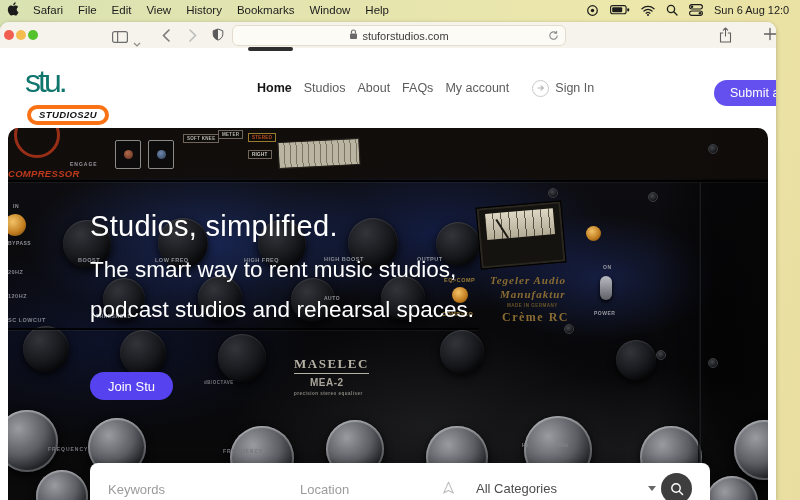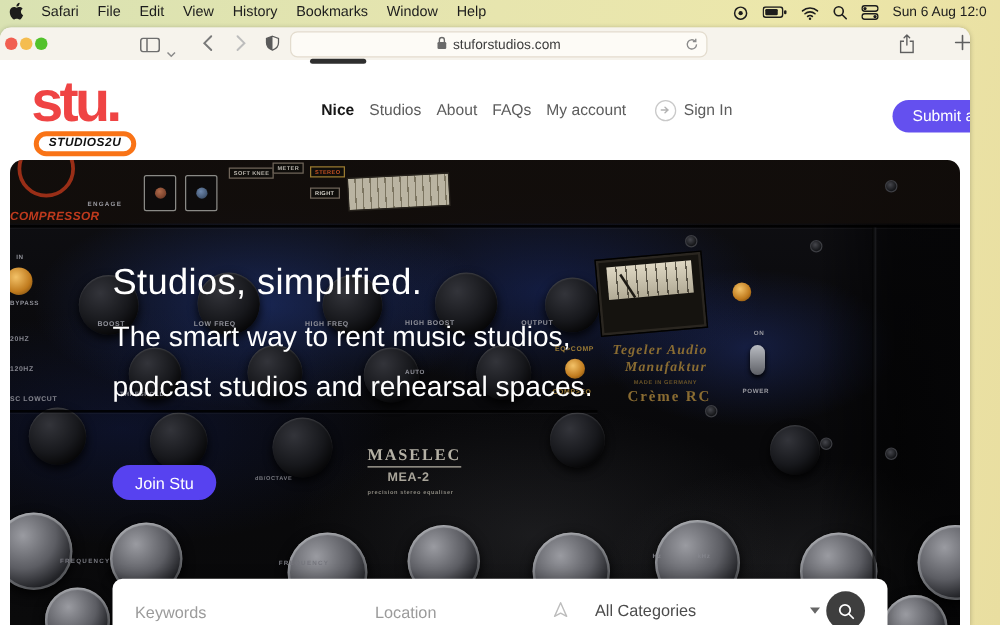--- a/index.html
+++ b/index.html
@@ -34,7 +34,7 @@
   .page{position:absolute;top:26px;left:0;right:0;bottom:0;background:#fff}
   .chip-dark{position:absolute;left:248px;top:-1px;width:45px;height:4px;background:#2e2e2e;border-radius:2px;z-index:6}
   .logo{position:absolute;left:25px;top:12px;line-height:1}
-  .logo-stu{font-size:46px;font-weight:700;letter-spacing:-3px;color:#ef4444;line-height:42px}
+  .logo-stu{font-size:32px;font-weight:400;letter-spacing:-3px;color:#0f766e;line-height:42px}
   .logo-badge{display:inline-block;border:4px solid #f97316;border-radius:10px;padding:1px 8px;
     font-size:9.5px;font-weight:700;font-style:italic;letter-spacing:.4px;color:#121212;margin:3px 0 0 2px}
   .nav{position:absolute;left:257px;top:0;height:80px;display:flex;align-items:center;gap:12px;

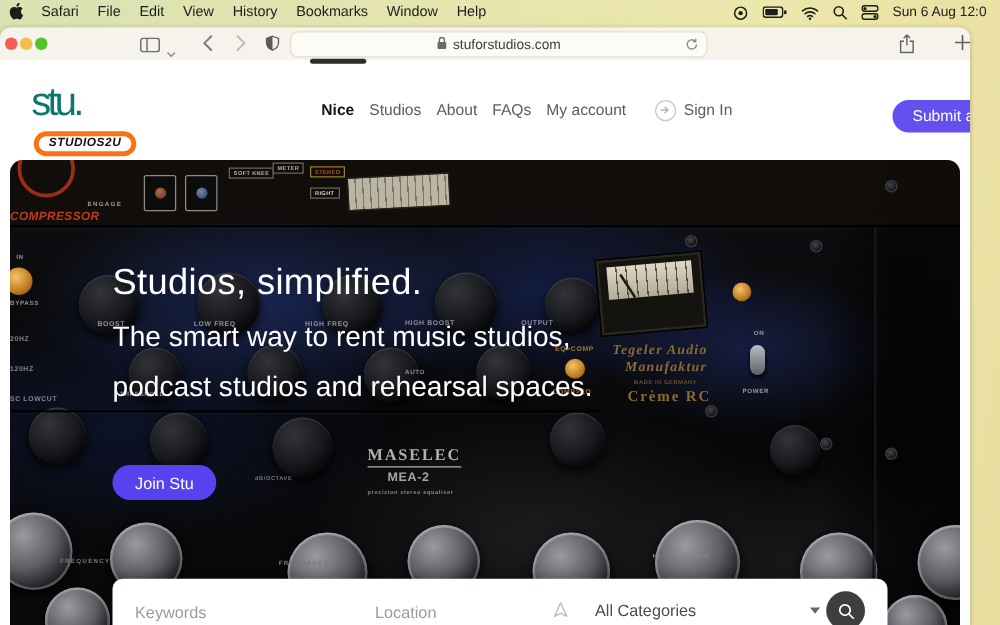--- a/index.html
+++ b/index.html
@@ -234,7 +234,7 @@
     </div>
 
     <div class="nav">
-      <span class="nitem active">Nice</span>
+      <span class="nitem active">Home</span>
       <span class="nitem">Studios</span>
       <span class="nitem">About</span>
       <span class="nitem">FAQs</span>

